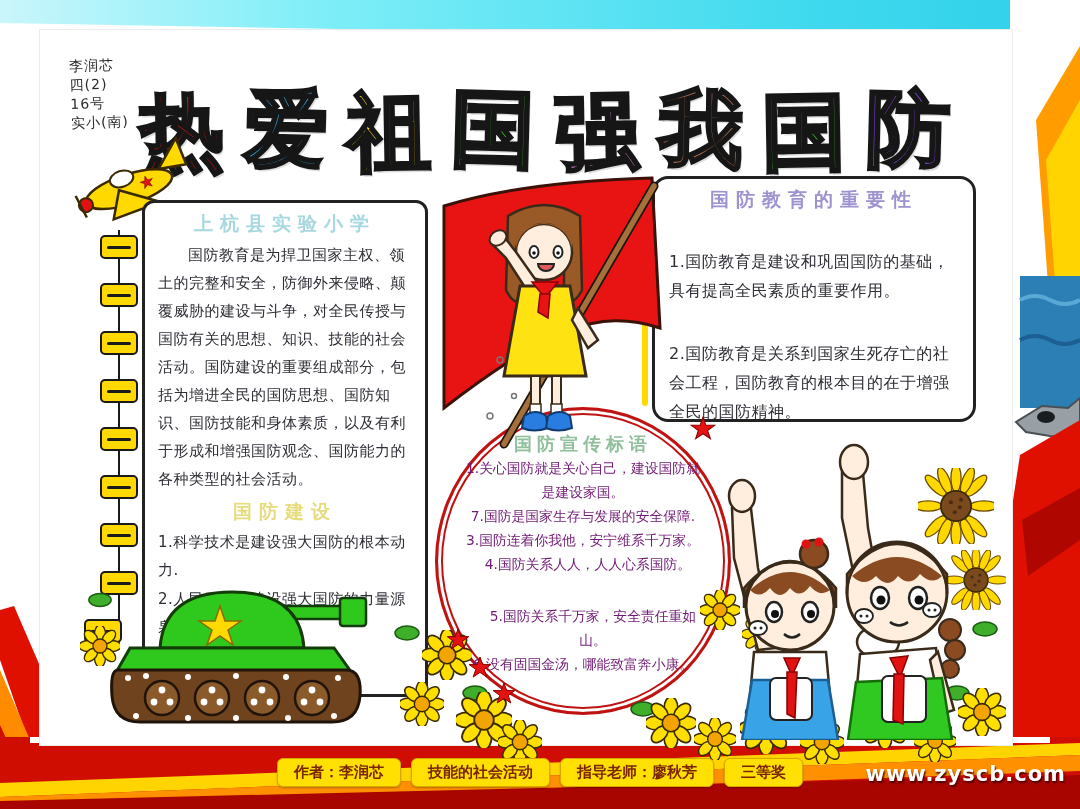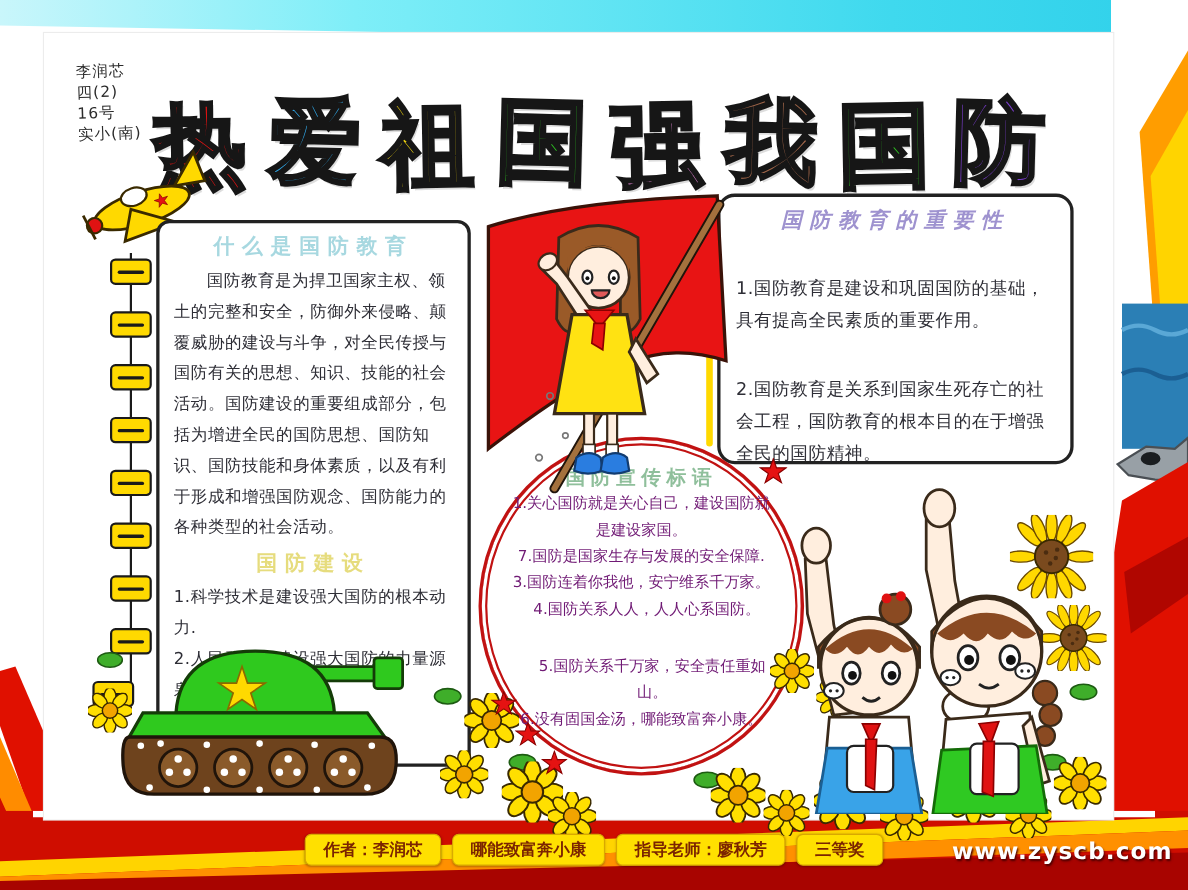--- a/index.html
+++ b/index.html
@@ -44,7 +44,7 @@
   .panel-heading{font-weight:700;text-align:center;letter-spacing:7px;}
   .h-cyan{color:#a7d8e0;font-size:19px;margin-top:8px;}
   .h-yellow{color:#e6dc7d;font-size:19px;margin:6px 0 2px 0;}
-  .h-purple{color:#9e92cf;font-size:19px;margin-top:8px;font-style:italic;}
+  .h-purple{color:#9e92cf;font-size:19px;margin-top:8px;}
   .h-green{color:#8fbf9b;font-size:18px;margin-top:22px;letter-spacing:5px;}
   .hand{color:#2e2e36;font-size:15px;line-height:28px;letter-spacing:.5px;}
   .left-panel .para{padding:4px 13px 0 13px;text-indent:2em;}

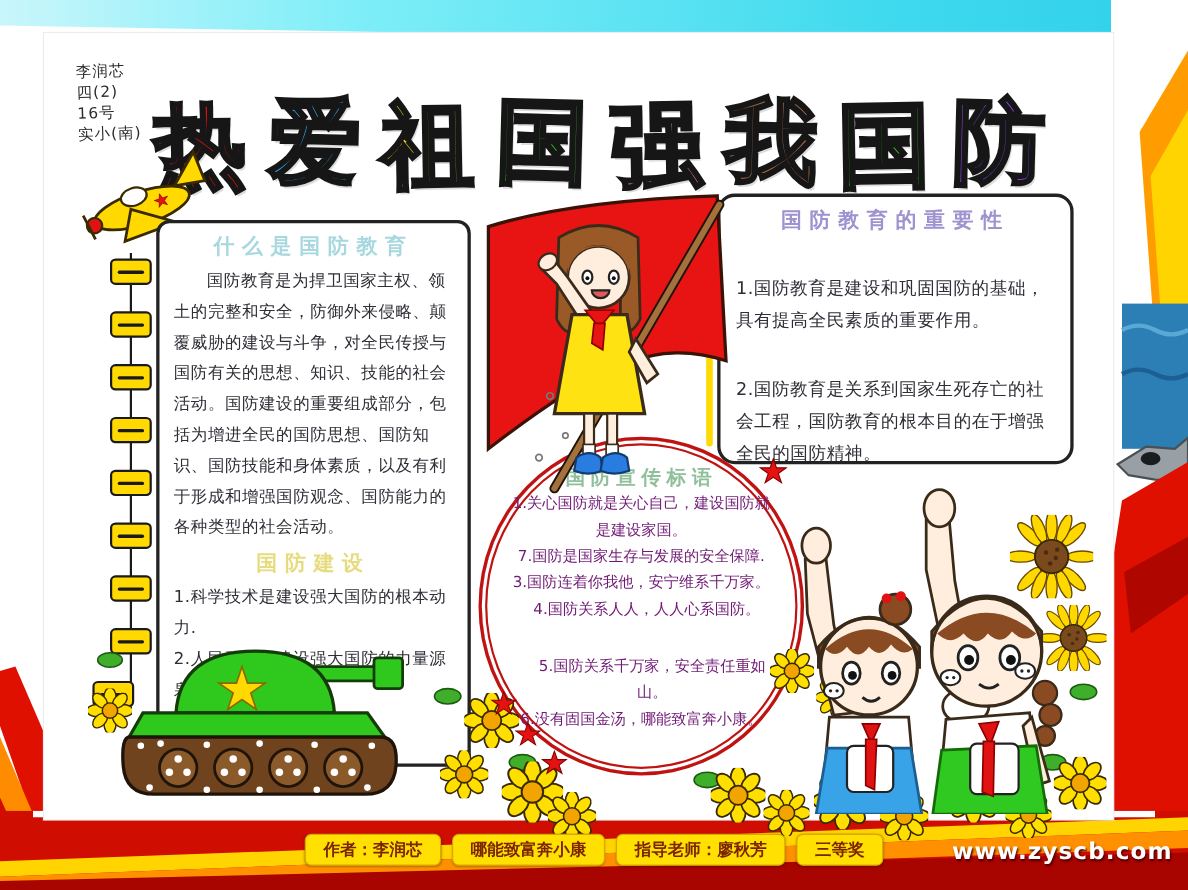--- a/index.html
+++ b/index.html
@@ -200,7 +200,7 @@
     </div>
 
     <div class="abs panel left-panel">
-      <div class="panel-heading h-cyan">什么是国防教育</div>
+      <div class="panel-heading h-cyan">上杭县实验小学</div>
       <div class="hand para">国防教育是为捍卫国家主权、领土的完整和安全，防御外来侵略、颠覆威胁的建设与斗争，对全民传授与国防有关的思想、知识、技能的社会活动。国防建设的重要组成部分，包括为增进全民的国防思想、国防知识、国防技能和身体素质，以及有利于形成和增强国防观念、国防能力的各种类型的社会活动。</div>
       <div class="panel-heading h-yellow">国防建设</div>
       <div class="hand itemline">1.科学技术是建设强大国防的根本动力.</div>

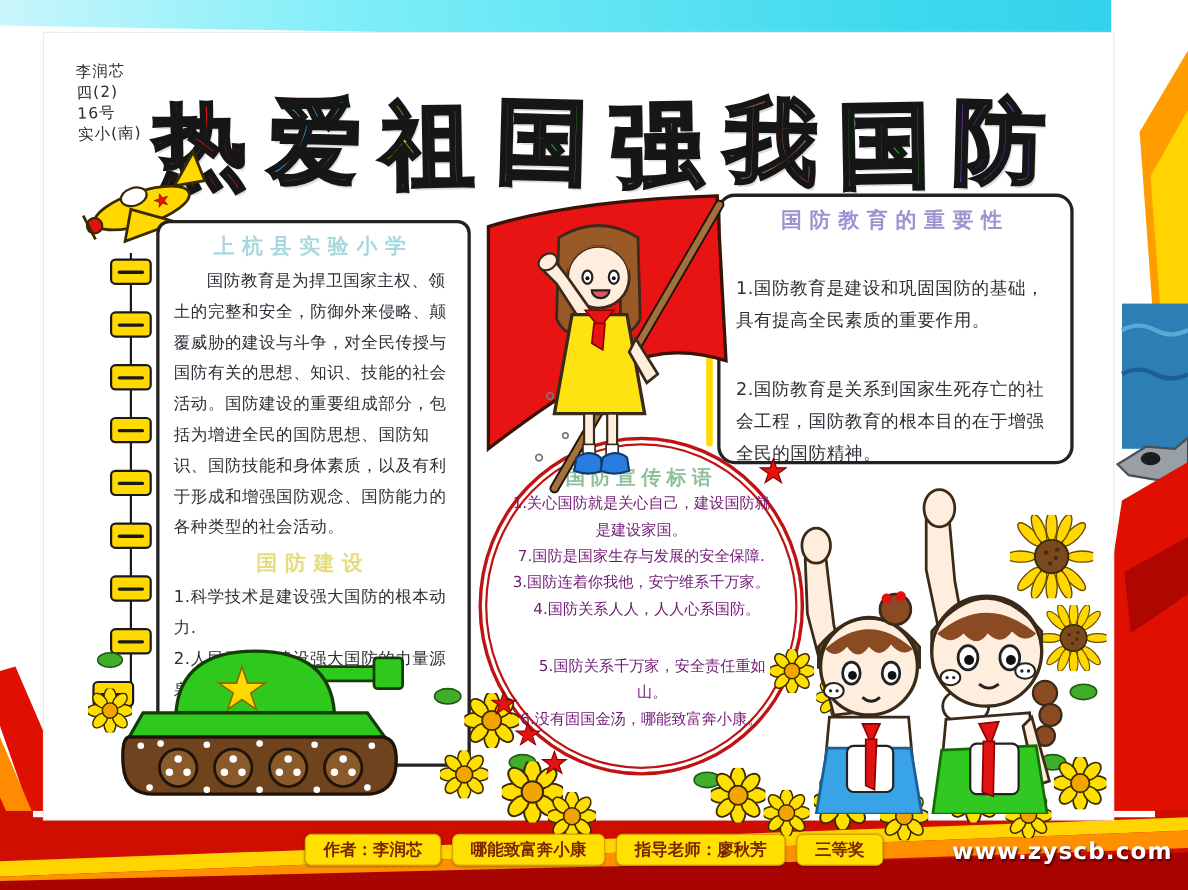--- a/index.html
+++ b/index.html
@@ -53,7 +53,7 @@
   .yellow-accent{left:602px;top:162px;width:6px;height:214px;background:#ffd900;border-radius:4px;}
 
   
-  .circle-panel{left:395px;top:367px;width:296px;height:308px;border-radius:50%;
+  .circle-panel{left:395px;top:377px;width:296px;height:308px;border-radius:50%;
     border:3px solid #c11212;background:#fff;
     box-shadow:inset 0 0 0 3px #ffffff, inset 0 0 0 5px #c11212;}
   .circle-panel .itemline{font-size:13.8px;line-height:24px;padding:0 24px;color:#701a75;text-align:center;}

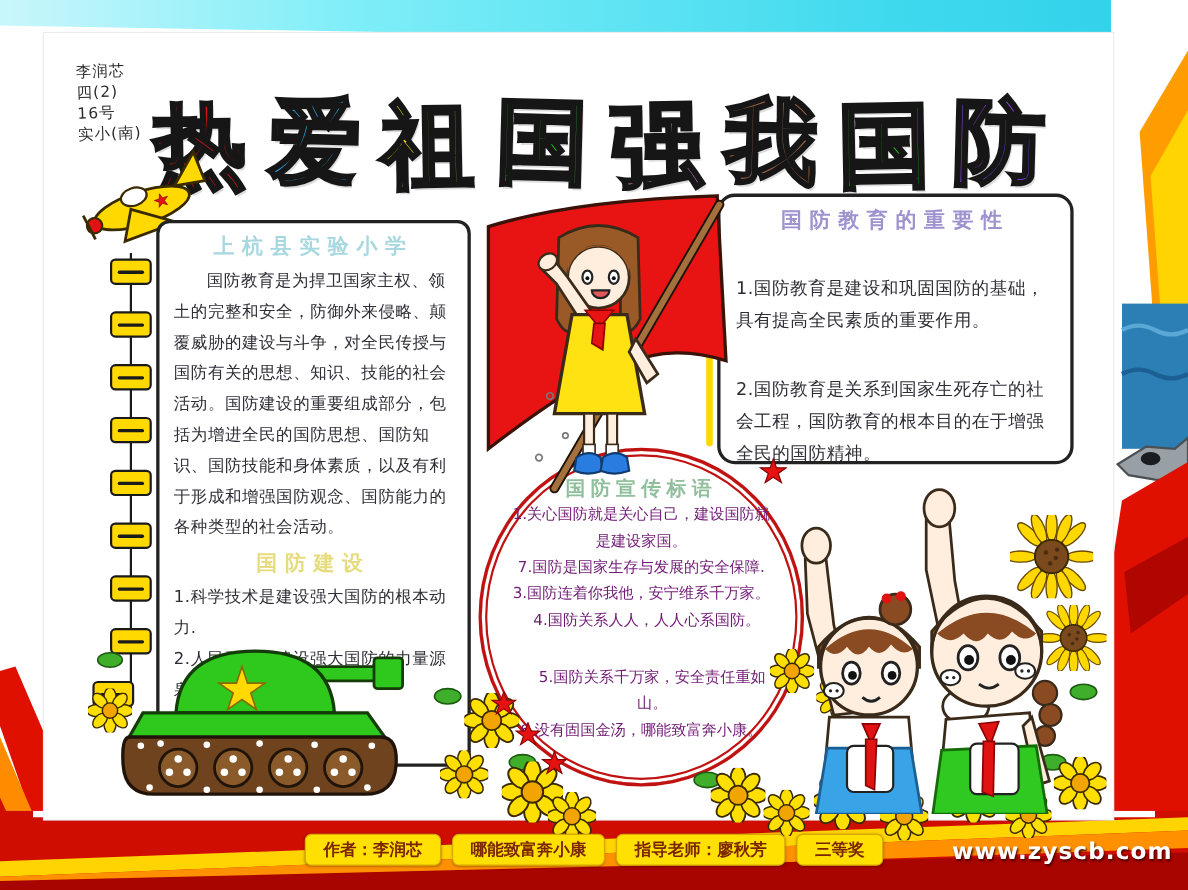--- a/index.html
+++ b/index.html
@@ -437,7 +437,7 @@
 
   <div class="abs badges">
     <span class="badge">作者：李润芯</span>
-    <span class="badge">哪能致富奔小康</span>
+    <span class="badge">技能的社会活动</span>
     <span class="badge">指导老师：廖秋芳</span>
     <span class="badge">三等奖</span>
   </div>

